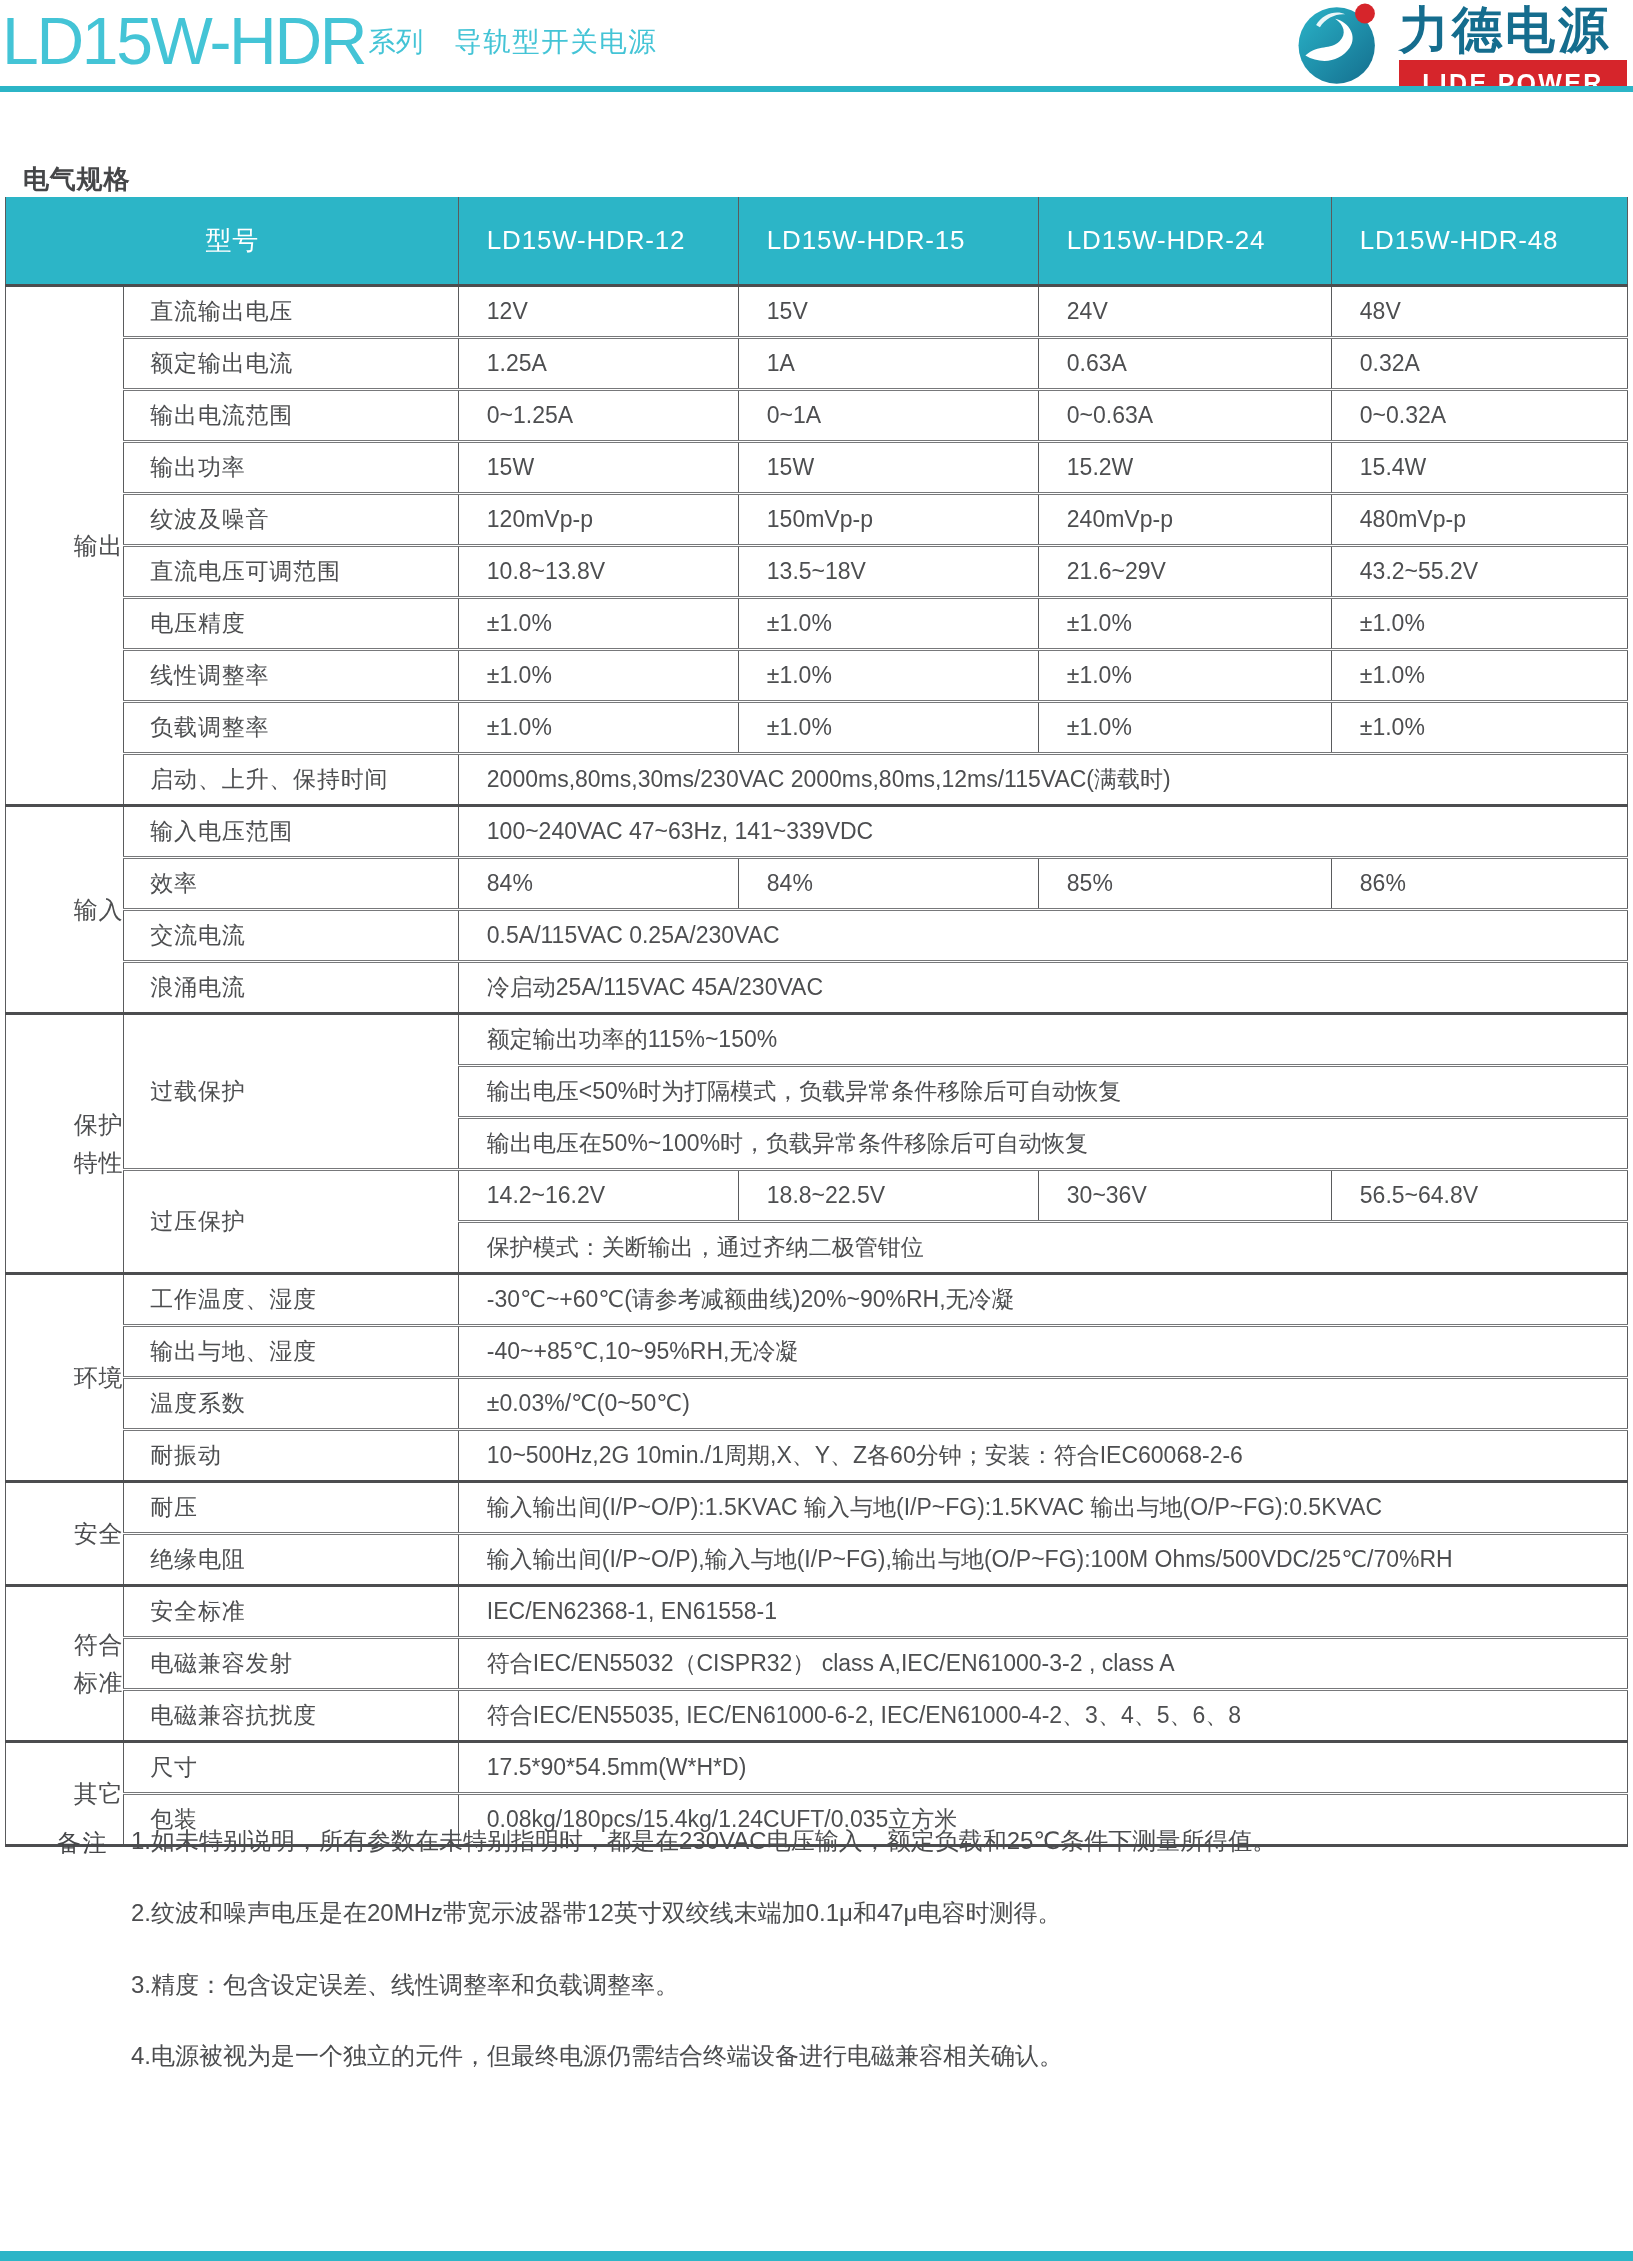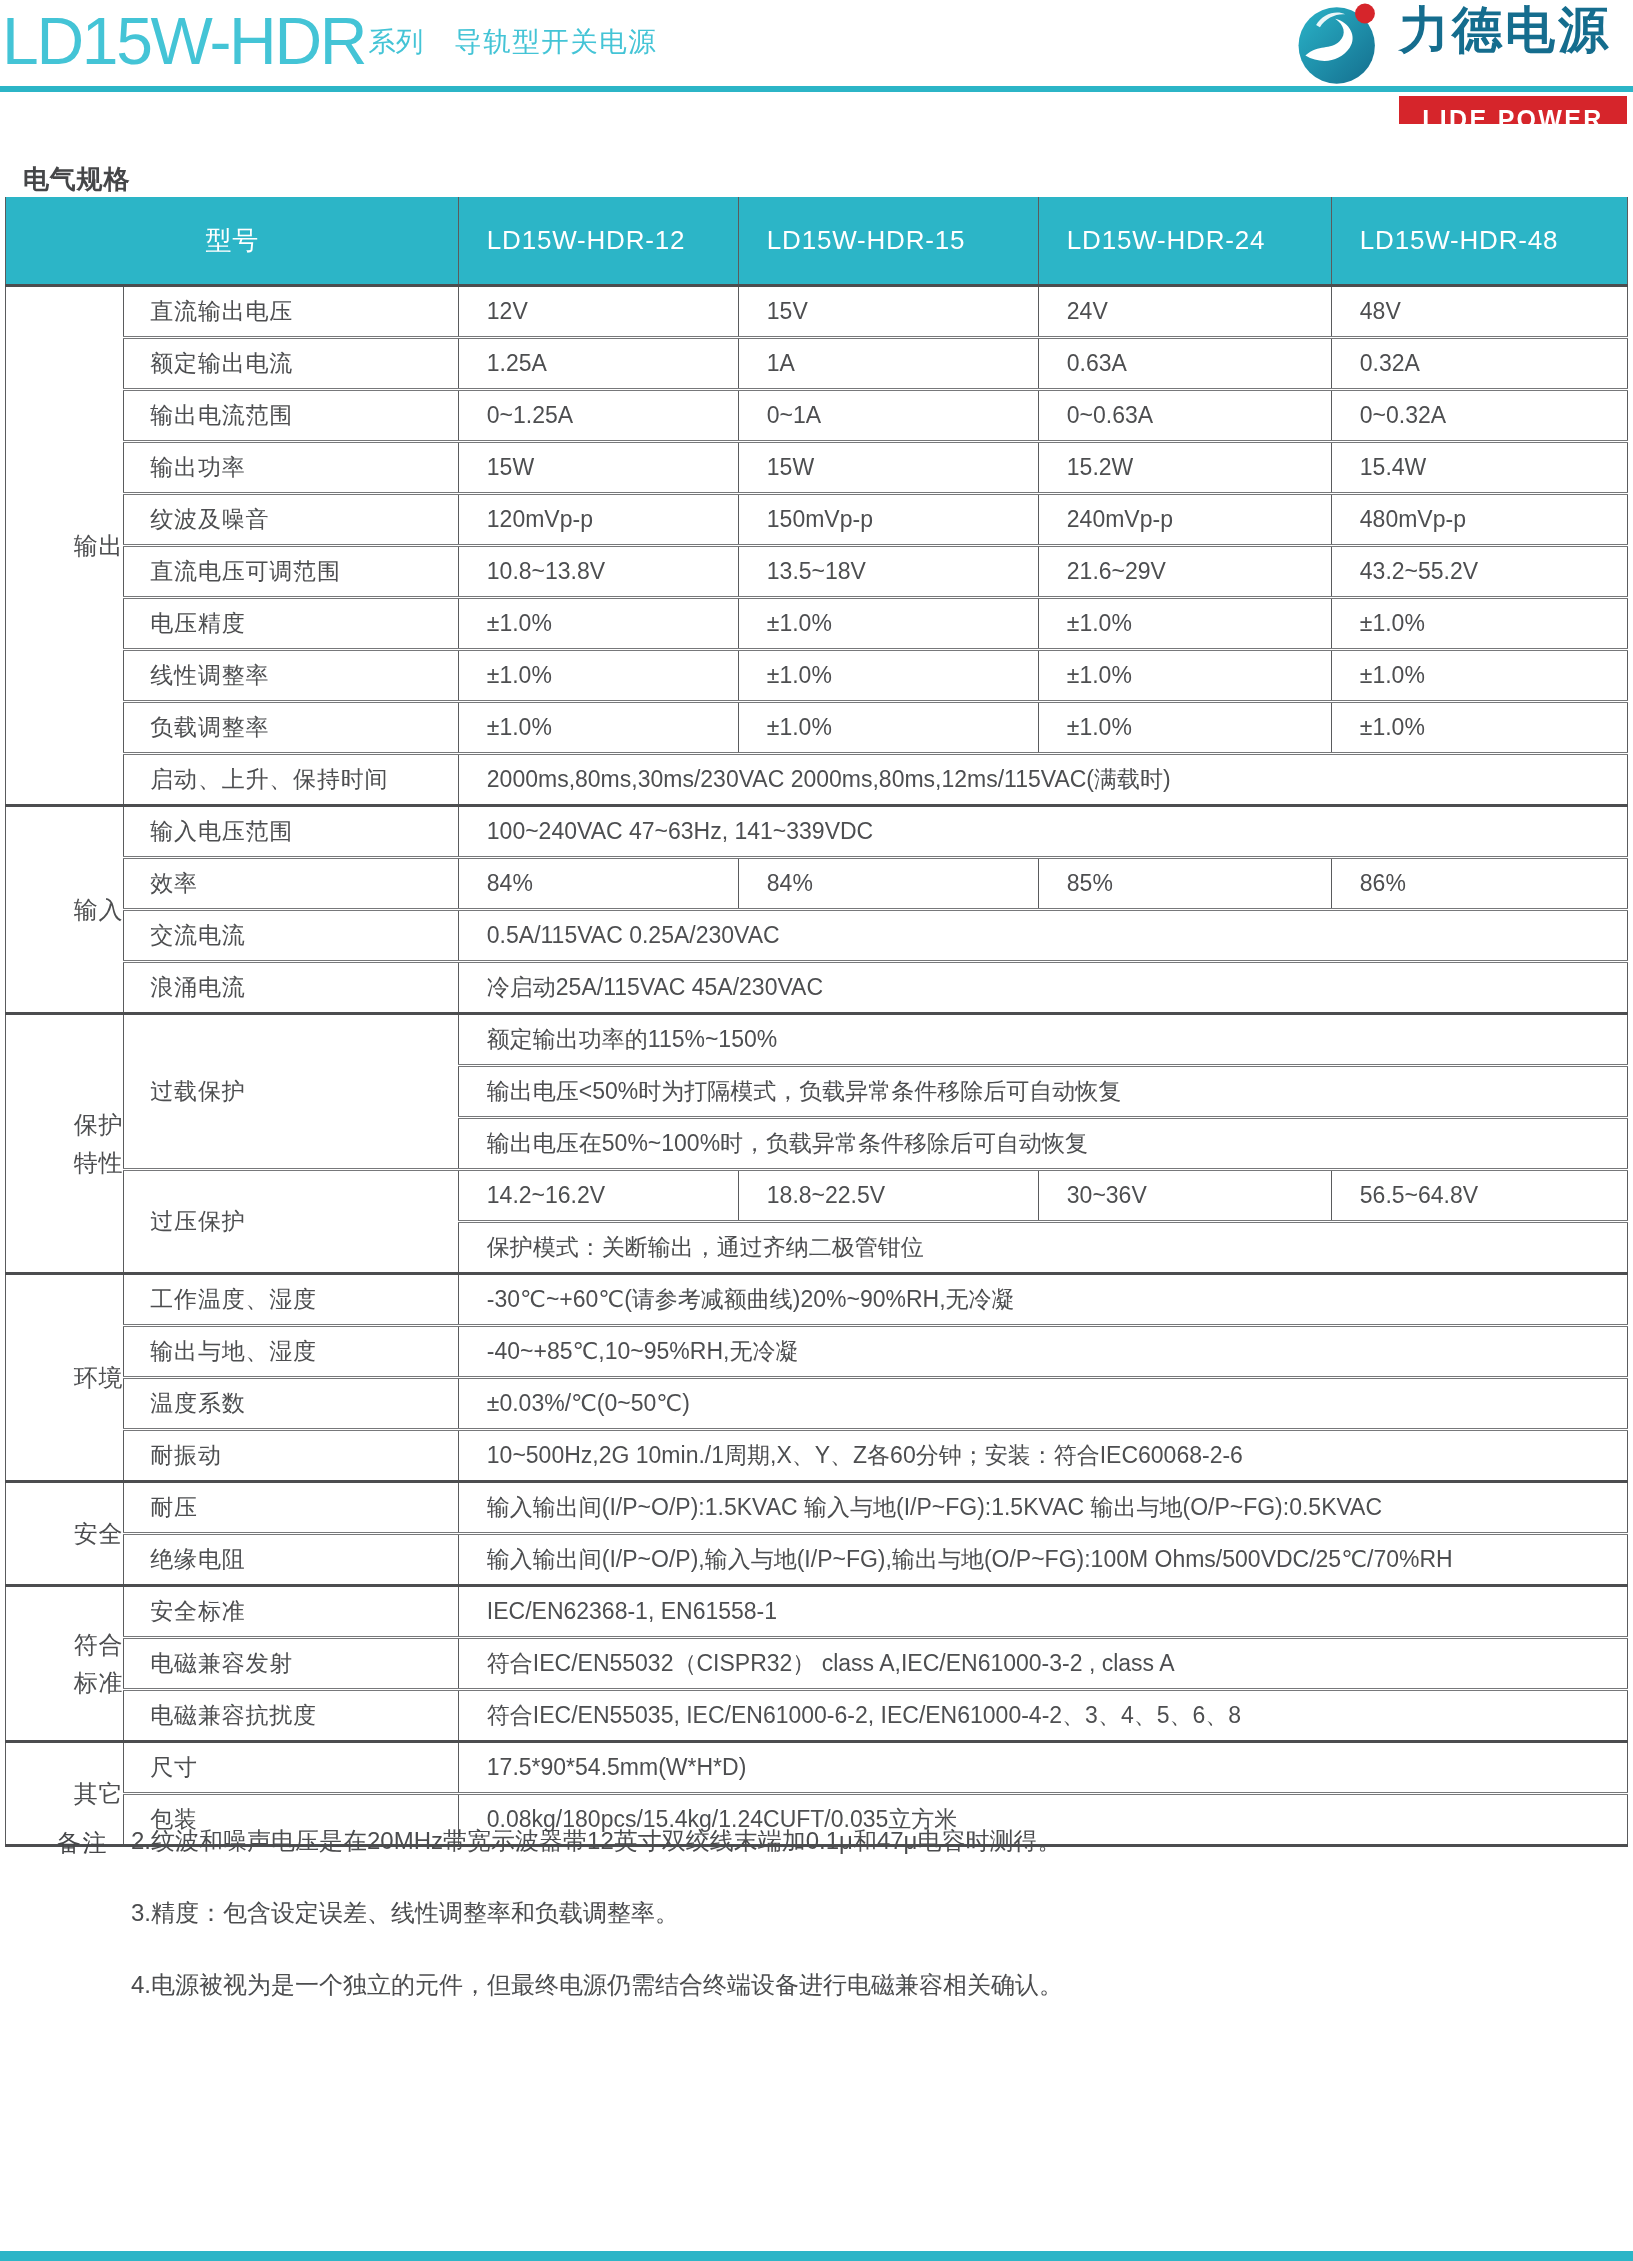--- a/index.html
+++ b/index.html
@@ -15,7 +15,7 @@
   .title-desc{font-size:27.5px;color:#44c4d6;margin-left:31px;letter-spacing:1.5px;}
   .logo{position:absolute;right:6.1px;top:1.5px;display:flex;align-items:flex-start;}
   .logo-mark{width:86px;height:84px;margin-right:17px;}
-  .logo-text{display:flex;flex-direction:column;width:228px;gap:36px;}
+  .logo-text{display:flex;flex-direction:column;width:228px;}
   .logo-cn{font-family:"Liberation Serif","DejaVu Serif",serif;font-weight:bold;font-size:50px;
            color:#156d8e;letter-spacing:3.1px;line-height:57px;white-space:nowrap;}
   .logo-en-band{margin-top:1.5px;background:#d6252b;height:27.5px;display:flex;align-items:center;justify-content:center;}

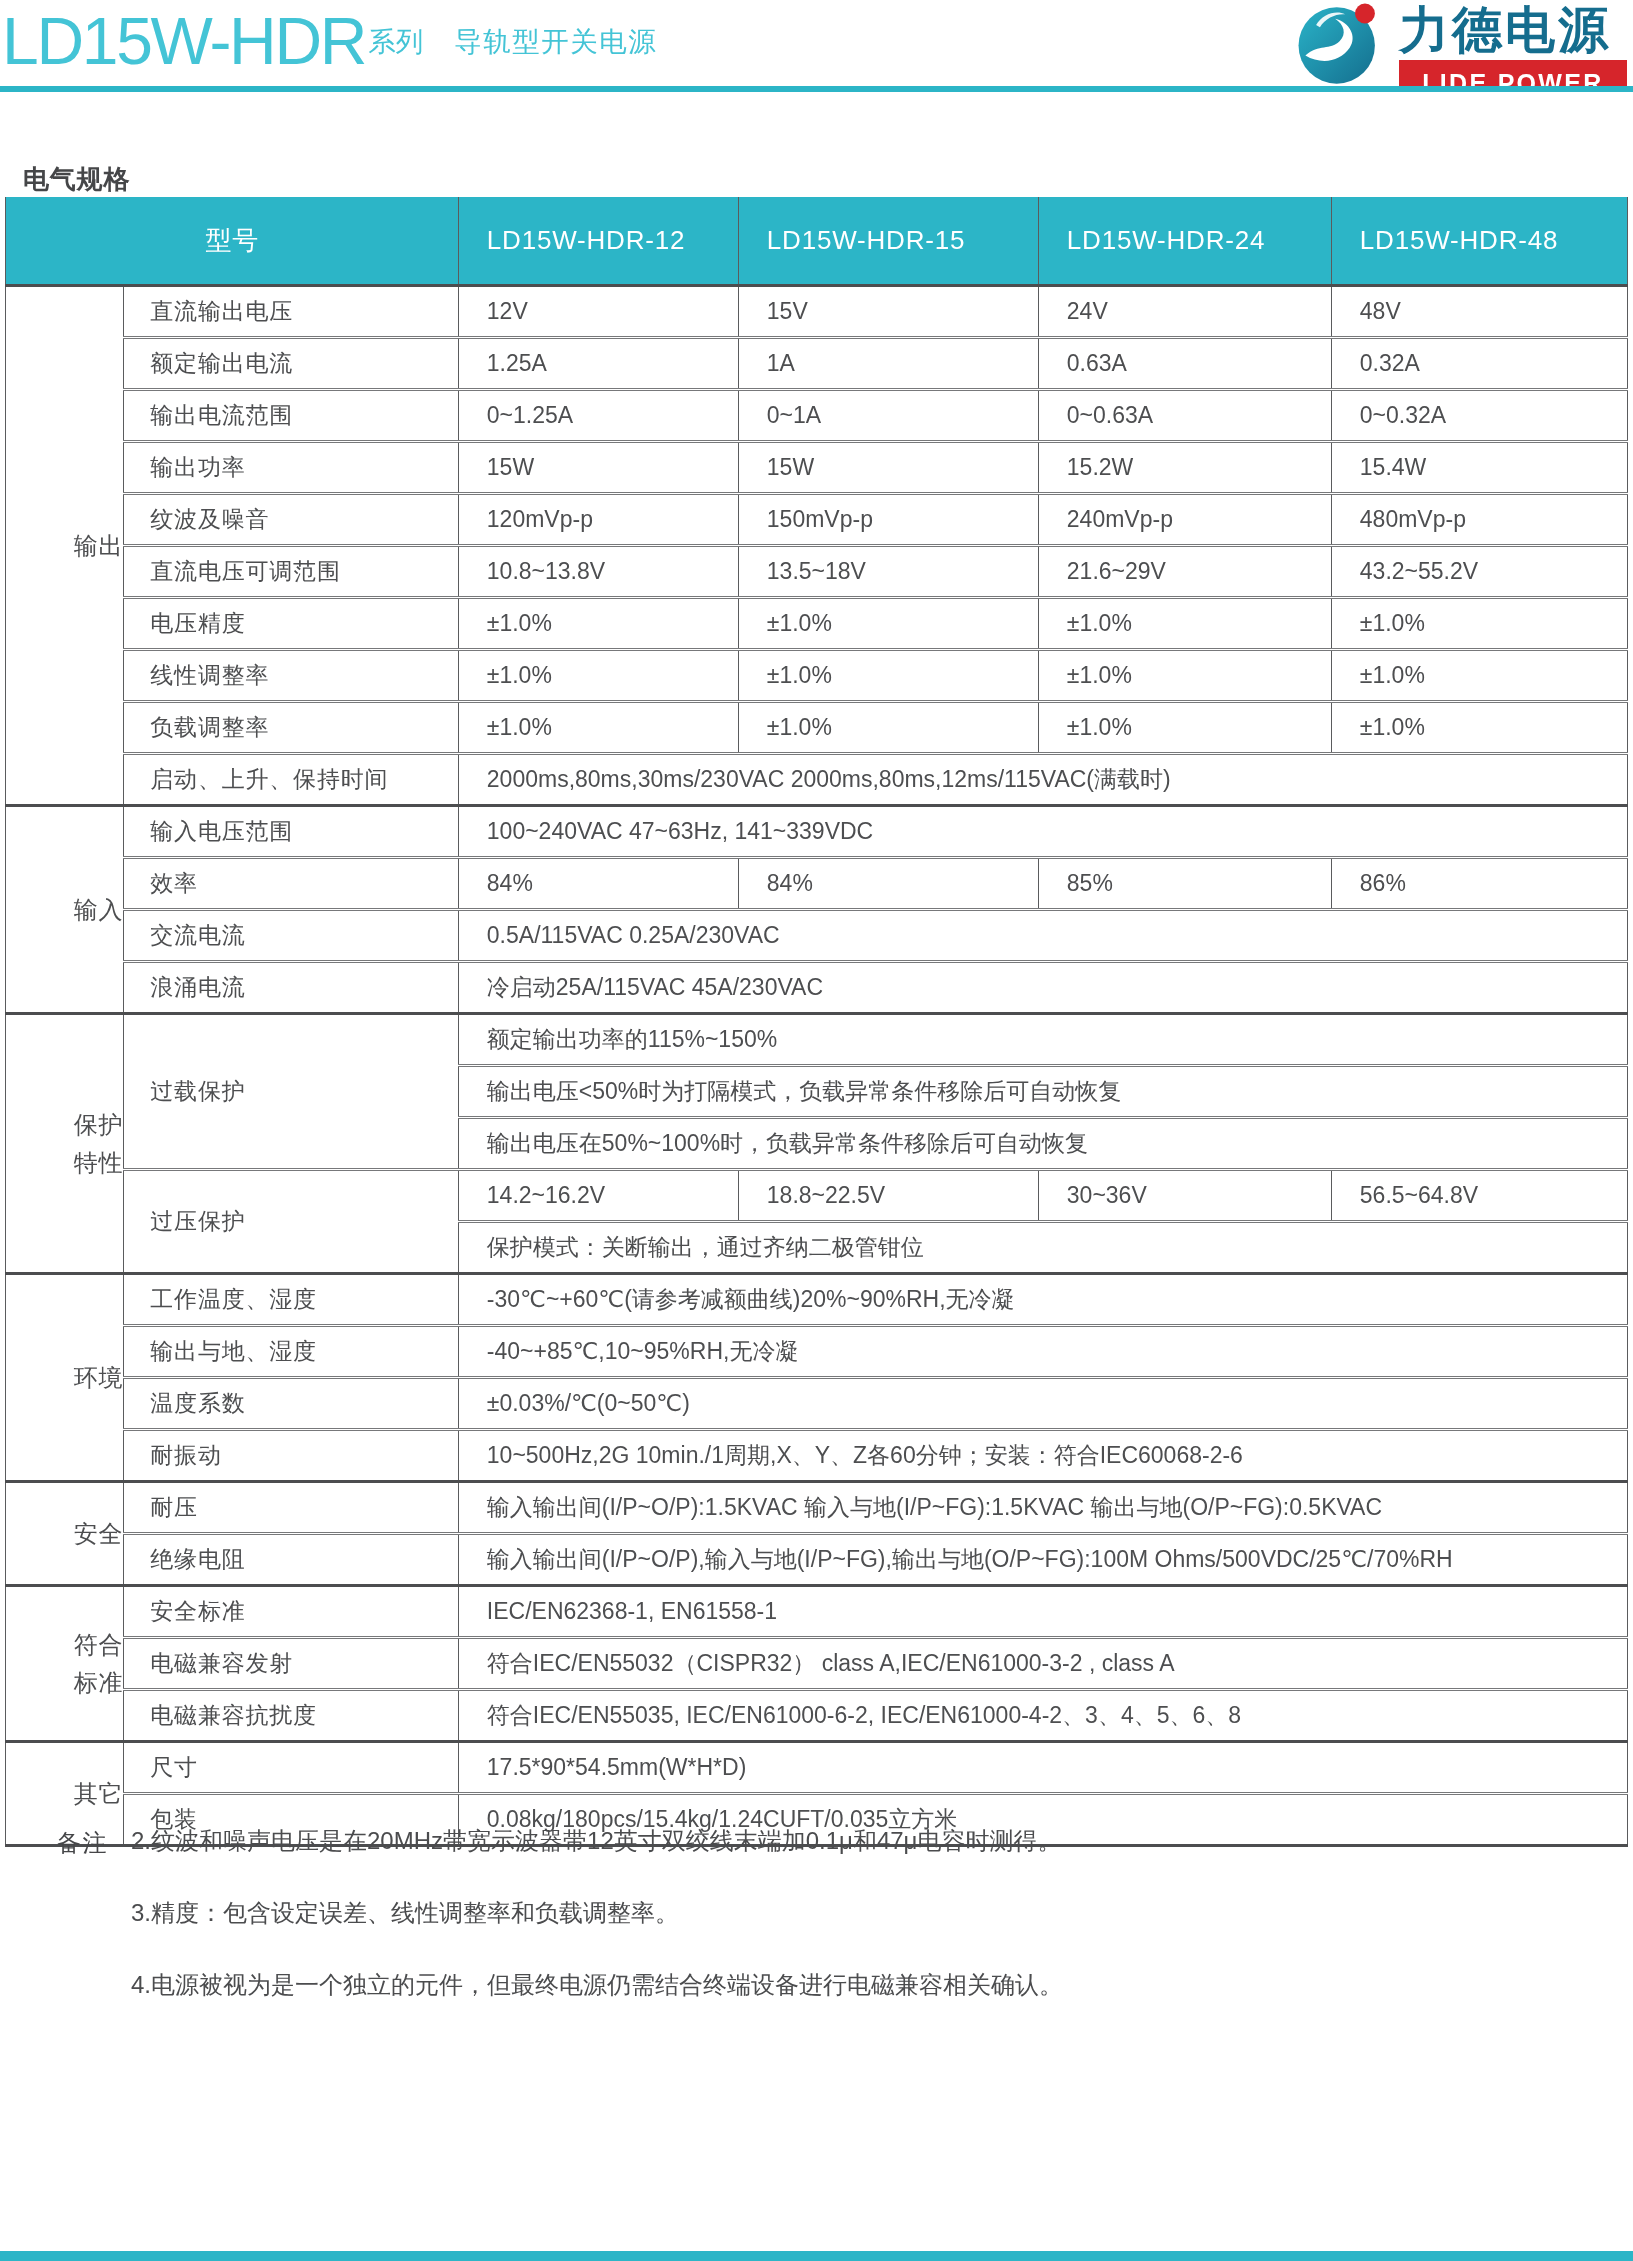--- a/index.html
+++ b/index.html
@@ -279,6 +279,7 @@
   <div class="notes">
     <div class="notes-label">备注</div>
     <ul class="notes-list">
+        <li>1.如未特别说明，所有参数在未特别指明时，都是在230VAC电压输入，额定负载和25℃条件下测量所得值。</li>
         <li>2.纹波和噪声电压是在20MHz带宽示波器带12英寸双绞线末端加0.1μ和47μ电容时测得。</li>
         <li>3.精度：包含设定误差、线性调整率和负载调整率。</li>
         <li>4.电源被视为是一个独立的元件，但最终电源仍需结合终端设备进行电磁兼容相关确认。</li>

